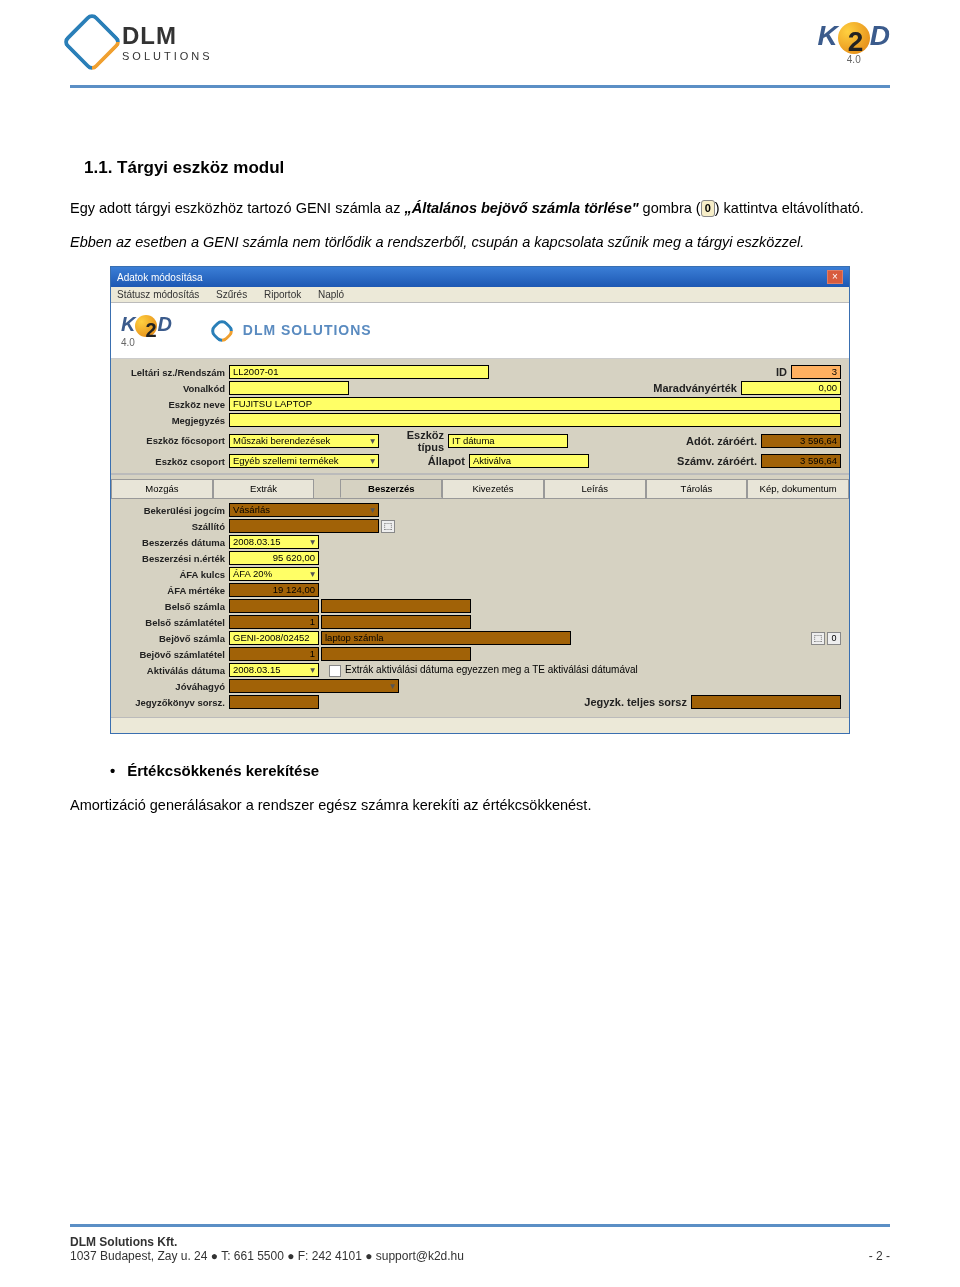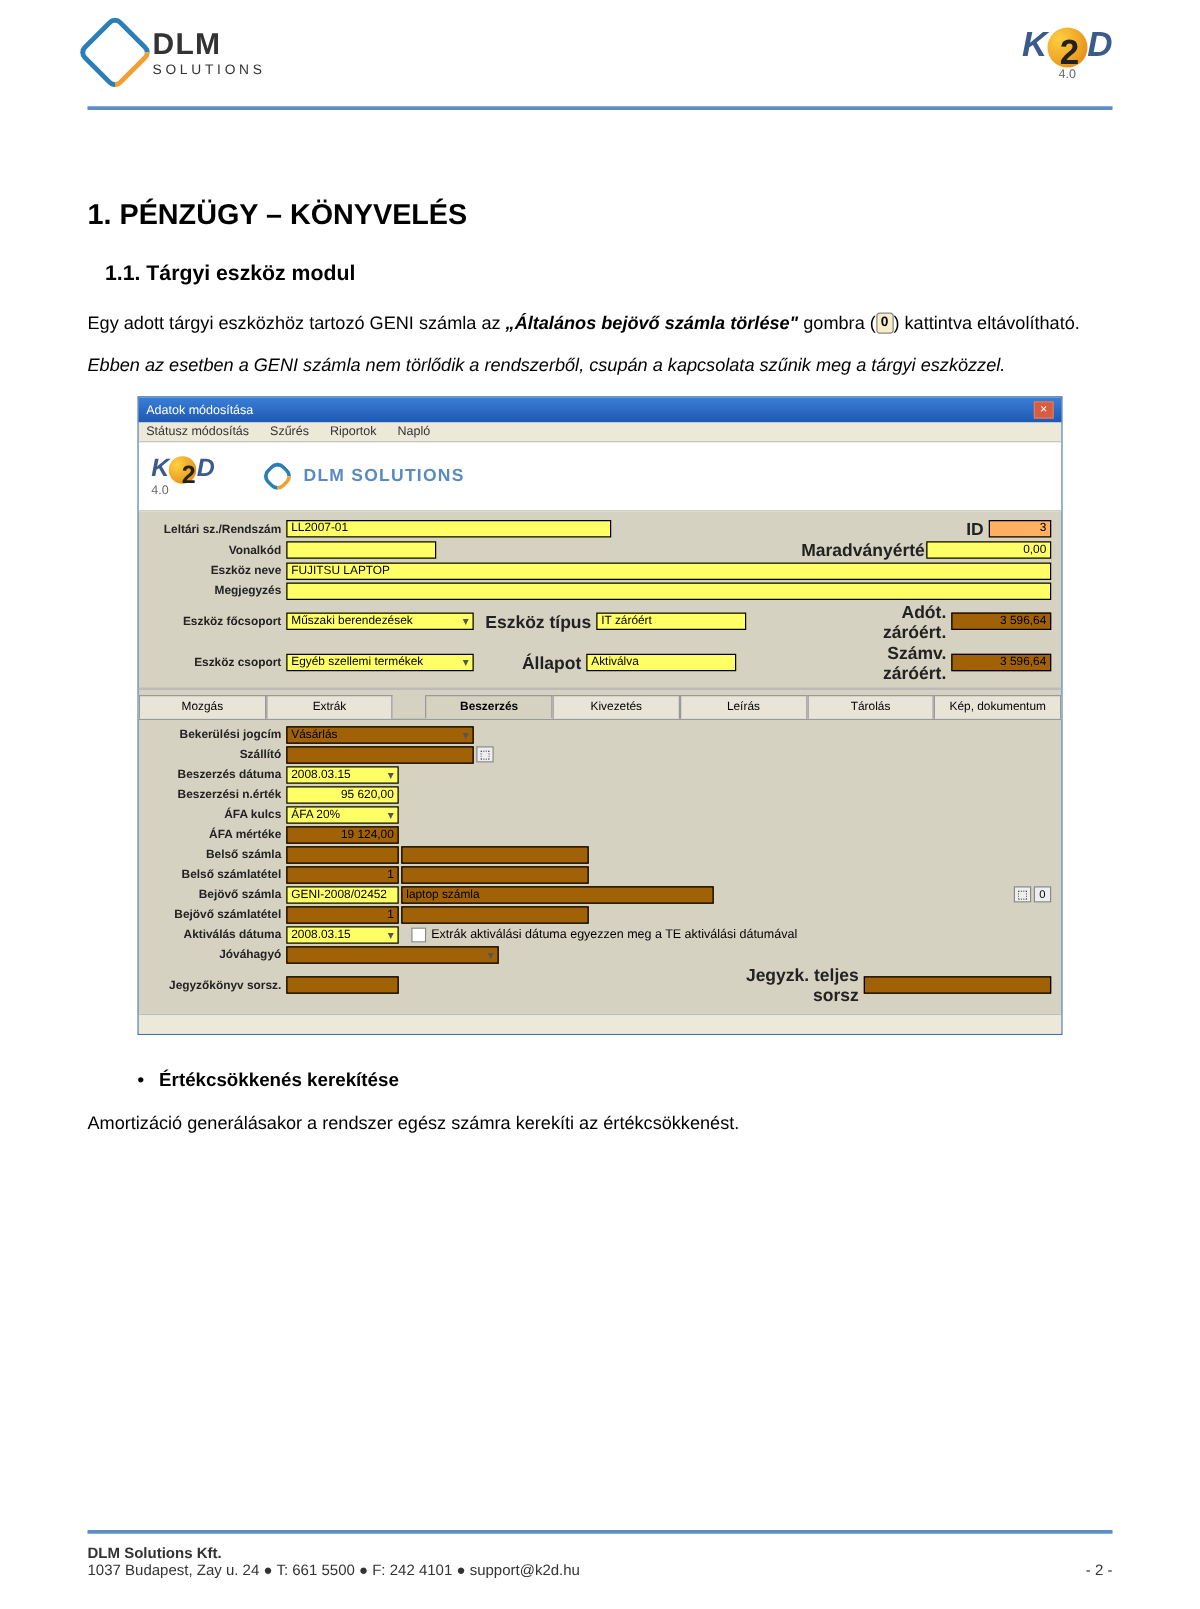--- a/index.html
+++ b/index.html
@@ -285,7 +285,6 @@
   </div>
 
   <div class="content">
-    <h1>1.   PÉNZÜGY – KÖNYVELÉS</h1>
     <h2>1.1. Tárgyi eszköz modul</h2>
 
 

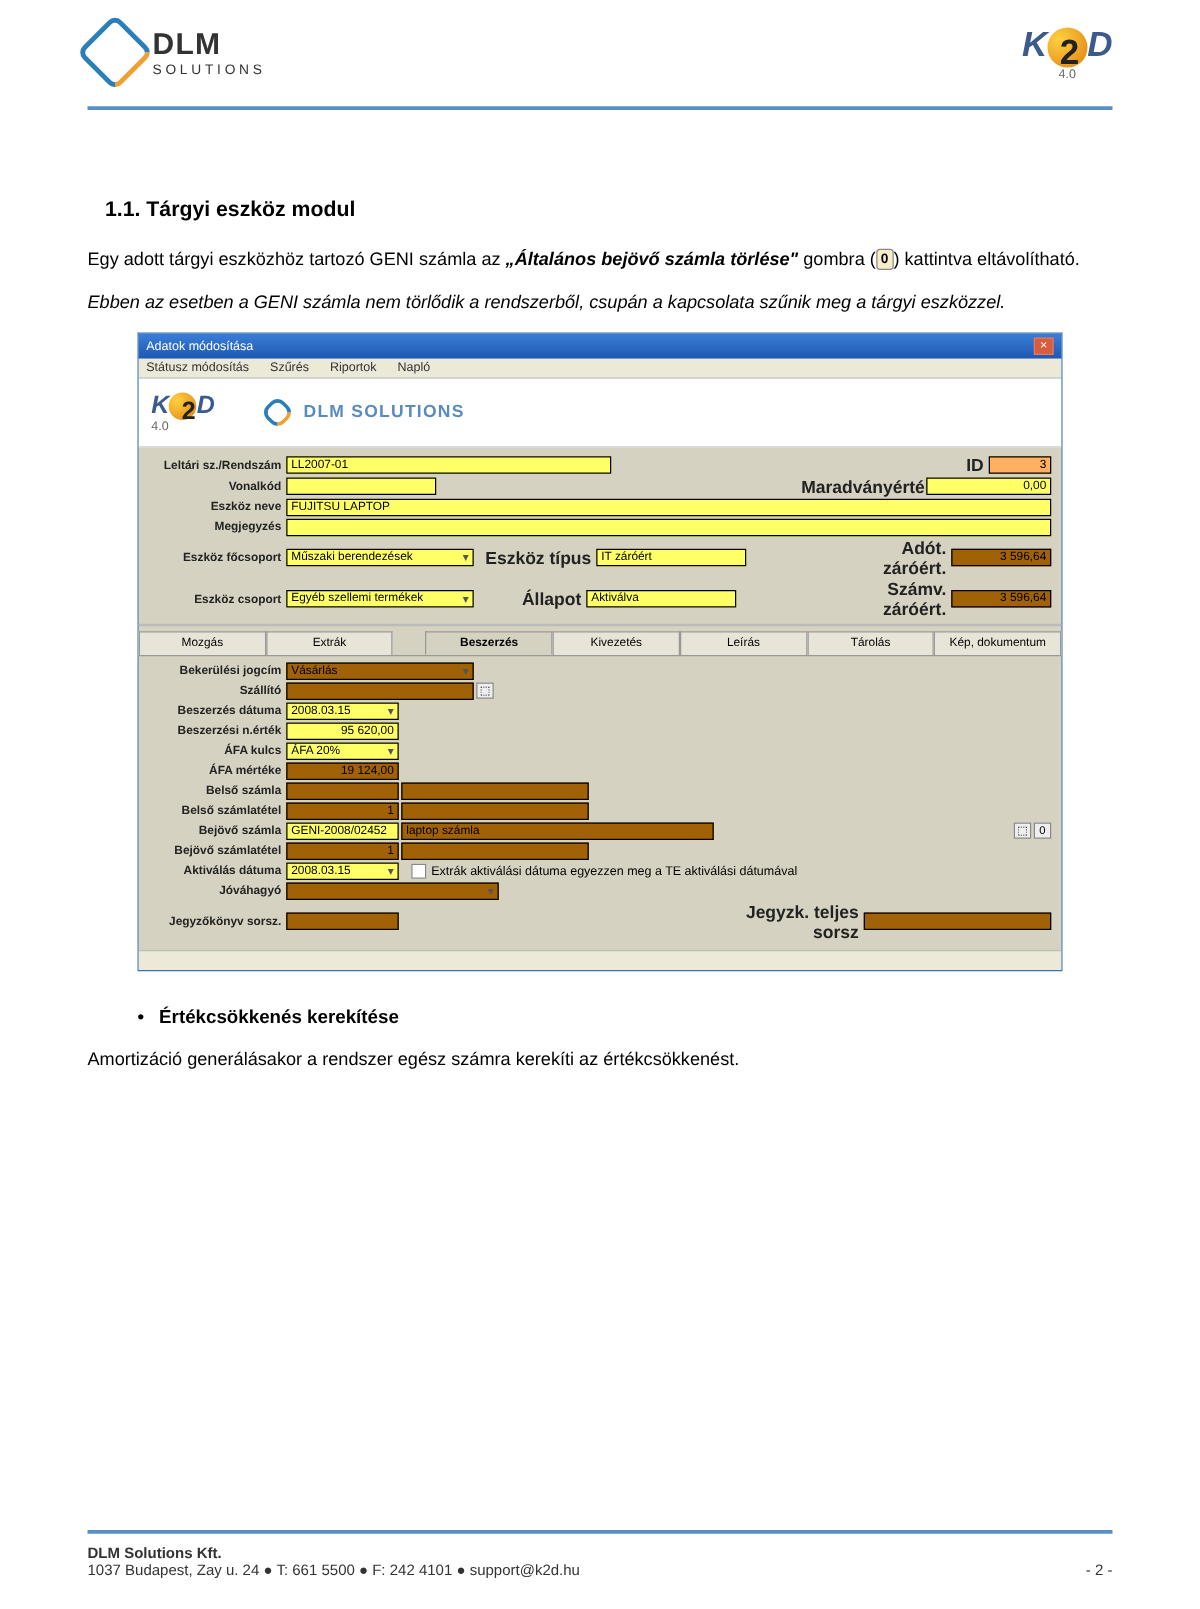--- a/index.html
+++ b/index.html
@@ -179,7 +179,7 @@
     text-align: right;
     padding-right: 4px;
     font-weight: bold;
-    font-size: 14px;
+    font-size: 11px;
     color: #222;
   }
   .fin {

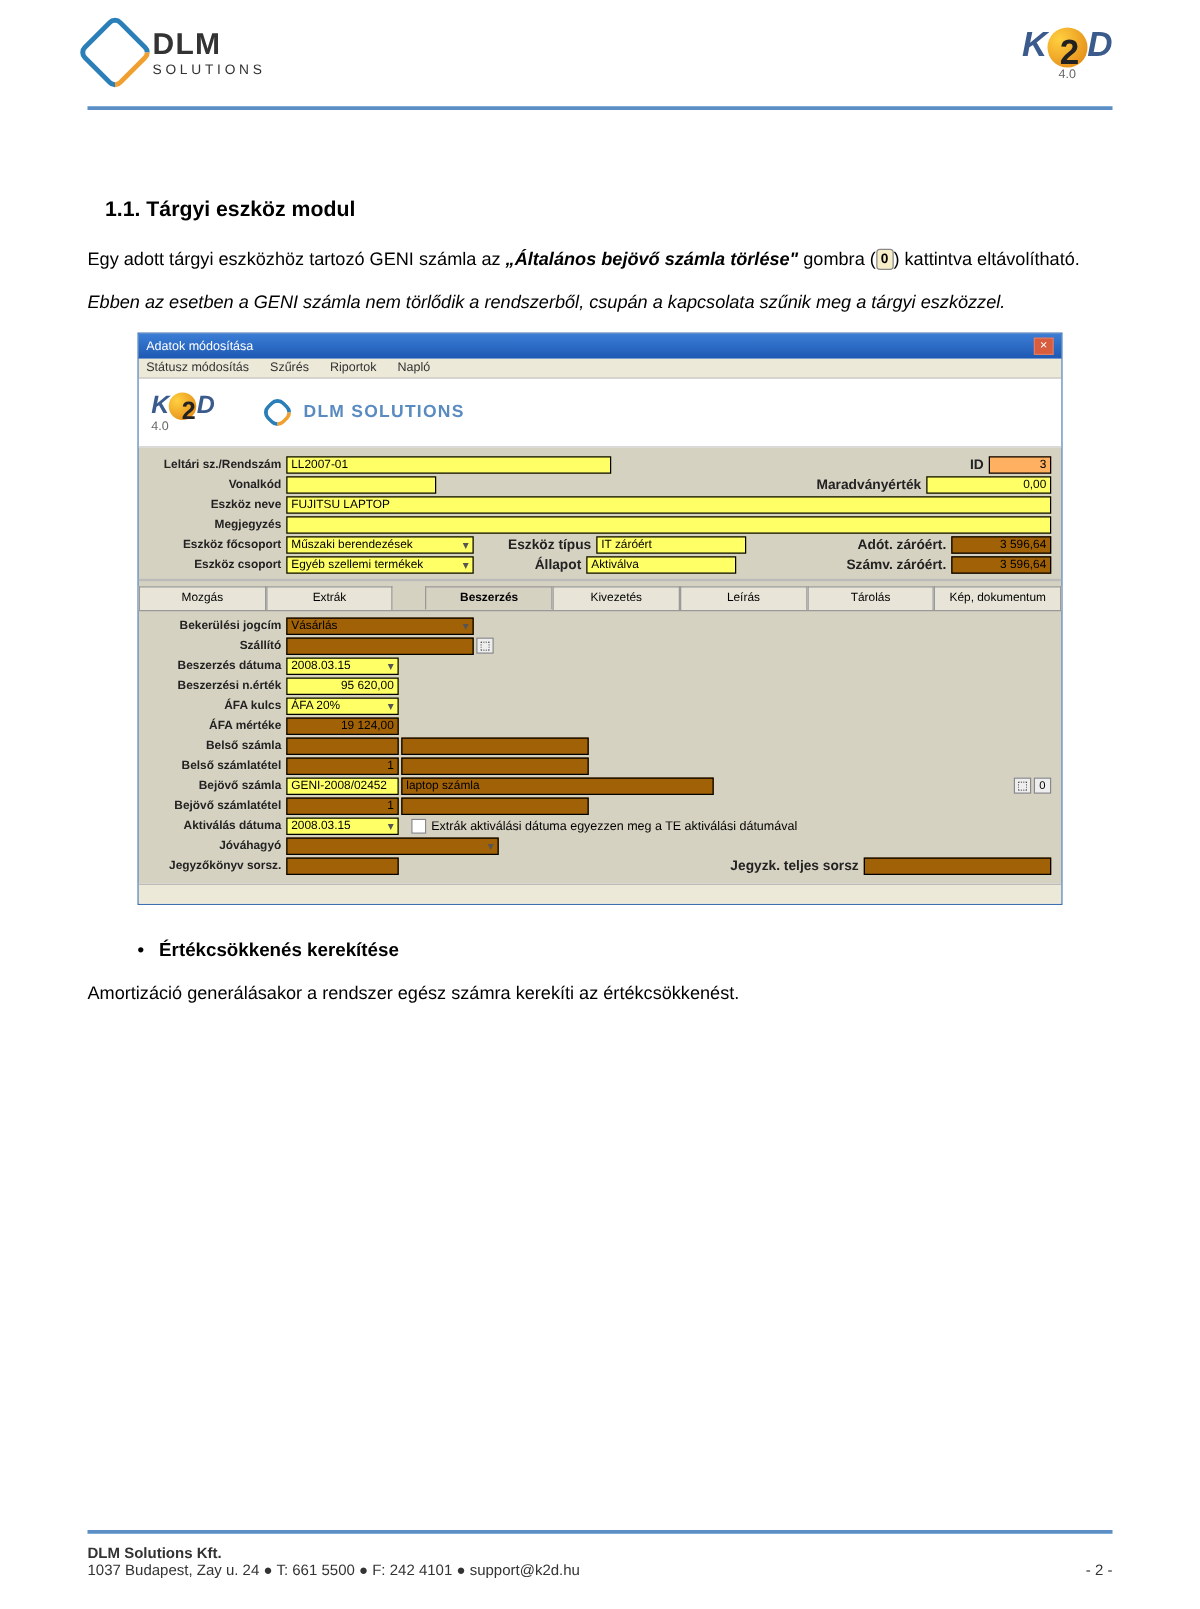--- a/index.html
+++ b/index.html
@@ -342,7 +342,7 @@
         <div class="frow">
           <div class="flbl">Eszköz főcsoport</div>
           <div class="fin fin-combo" style="width:150px">Műszaki berendezések</div>
-          <div class="flbl-r" style="width:98px">Eszköz típus</div>
+          <div class="flbl-r" style="width:69px">Eszköz típus</div>
           <div class="fin" style="width:120px">IT záróért</div>
           <div style="flex:1"></div>
           <div class="flbl-r" style="width:90px">Adót. záróért.</div>

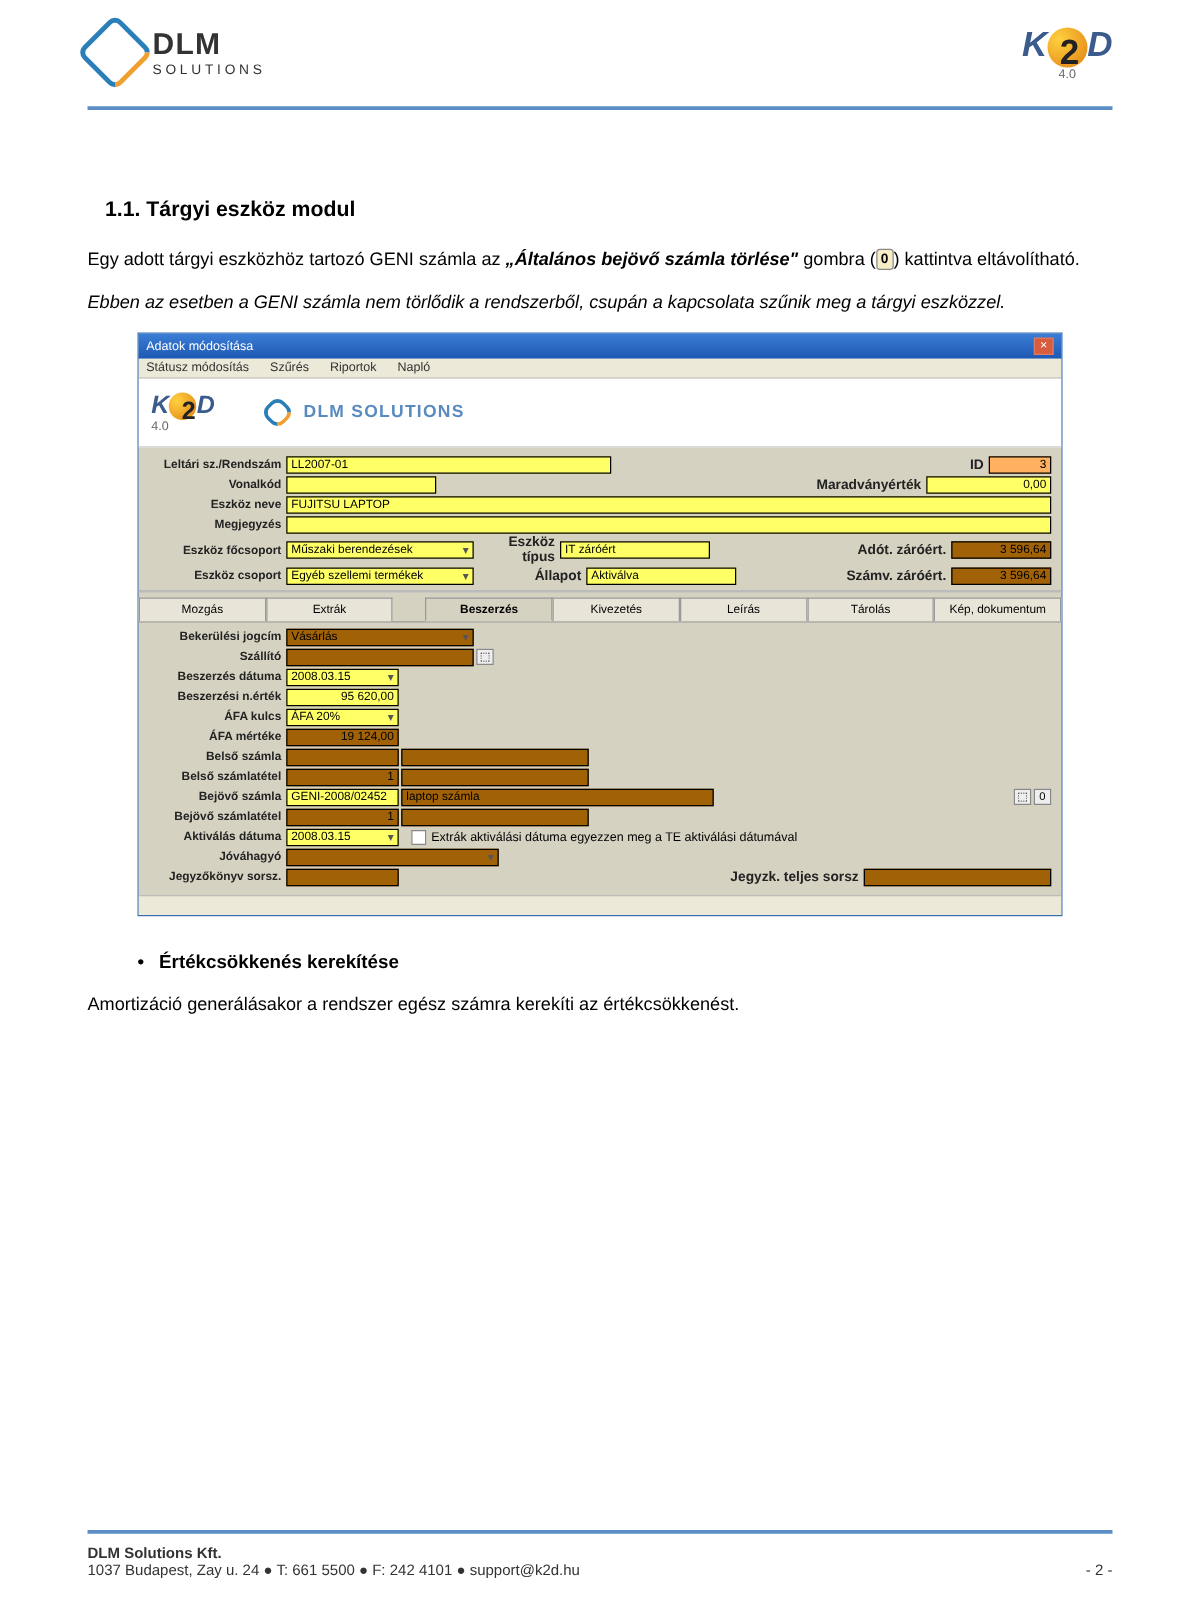--- a/index.html
+++ b/index.html
@@ -343,7 +343,7 @@
           <div class="flbl">Eszköz főcsoport</div>
           <div class="fin fin-combo" style="width:150px">Műszaki berendezések</div>
           <div class="flbl-r" style="width:69px">Eszköz típus</div>
-          <div class="fin" style="width:120px">IT záróért</div>
+          <div class="fin" style="width:120px">IT dátuma</div>
           <div style="flex:1"></div>
           <div class="flbl-r" style="width:90px">Adót. záróért.</div>
           <div class="fin fin-white fin-num" style="width:80px">3 596,64</div>

